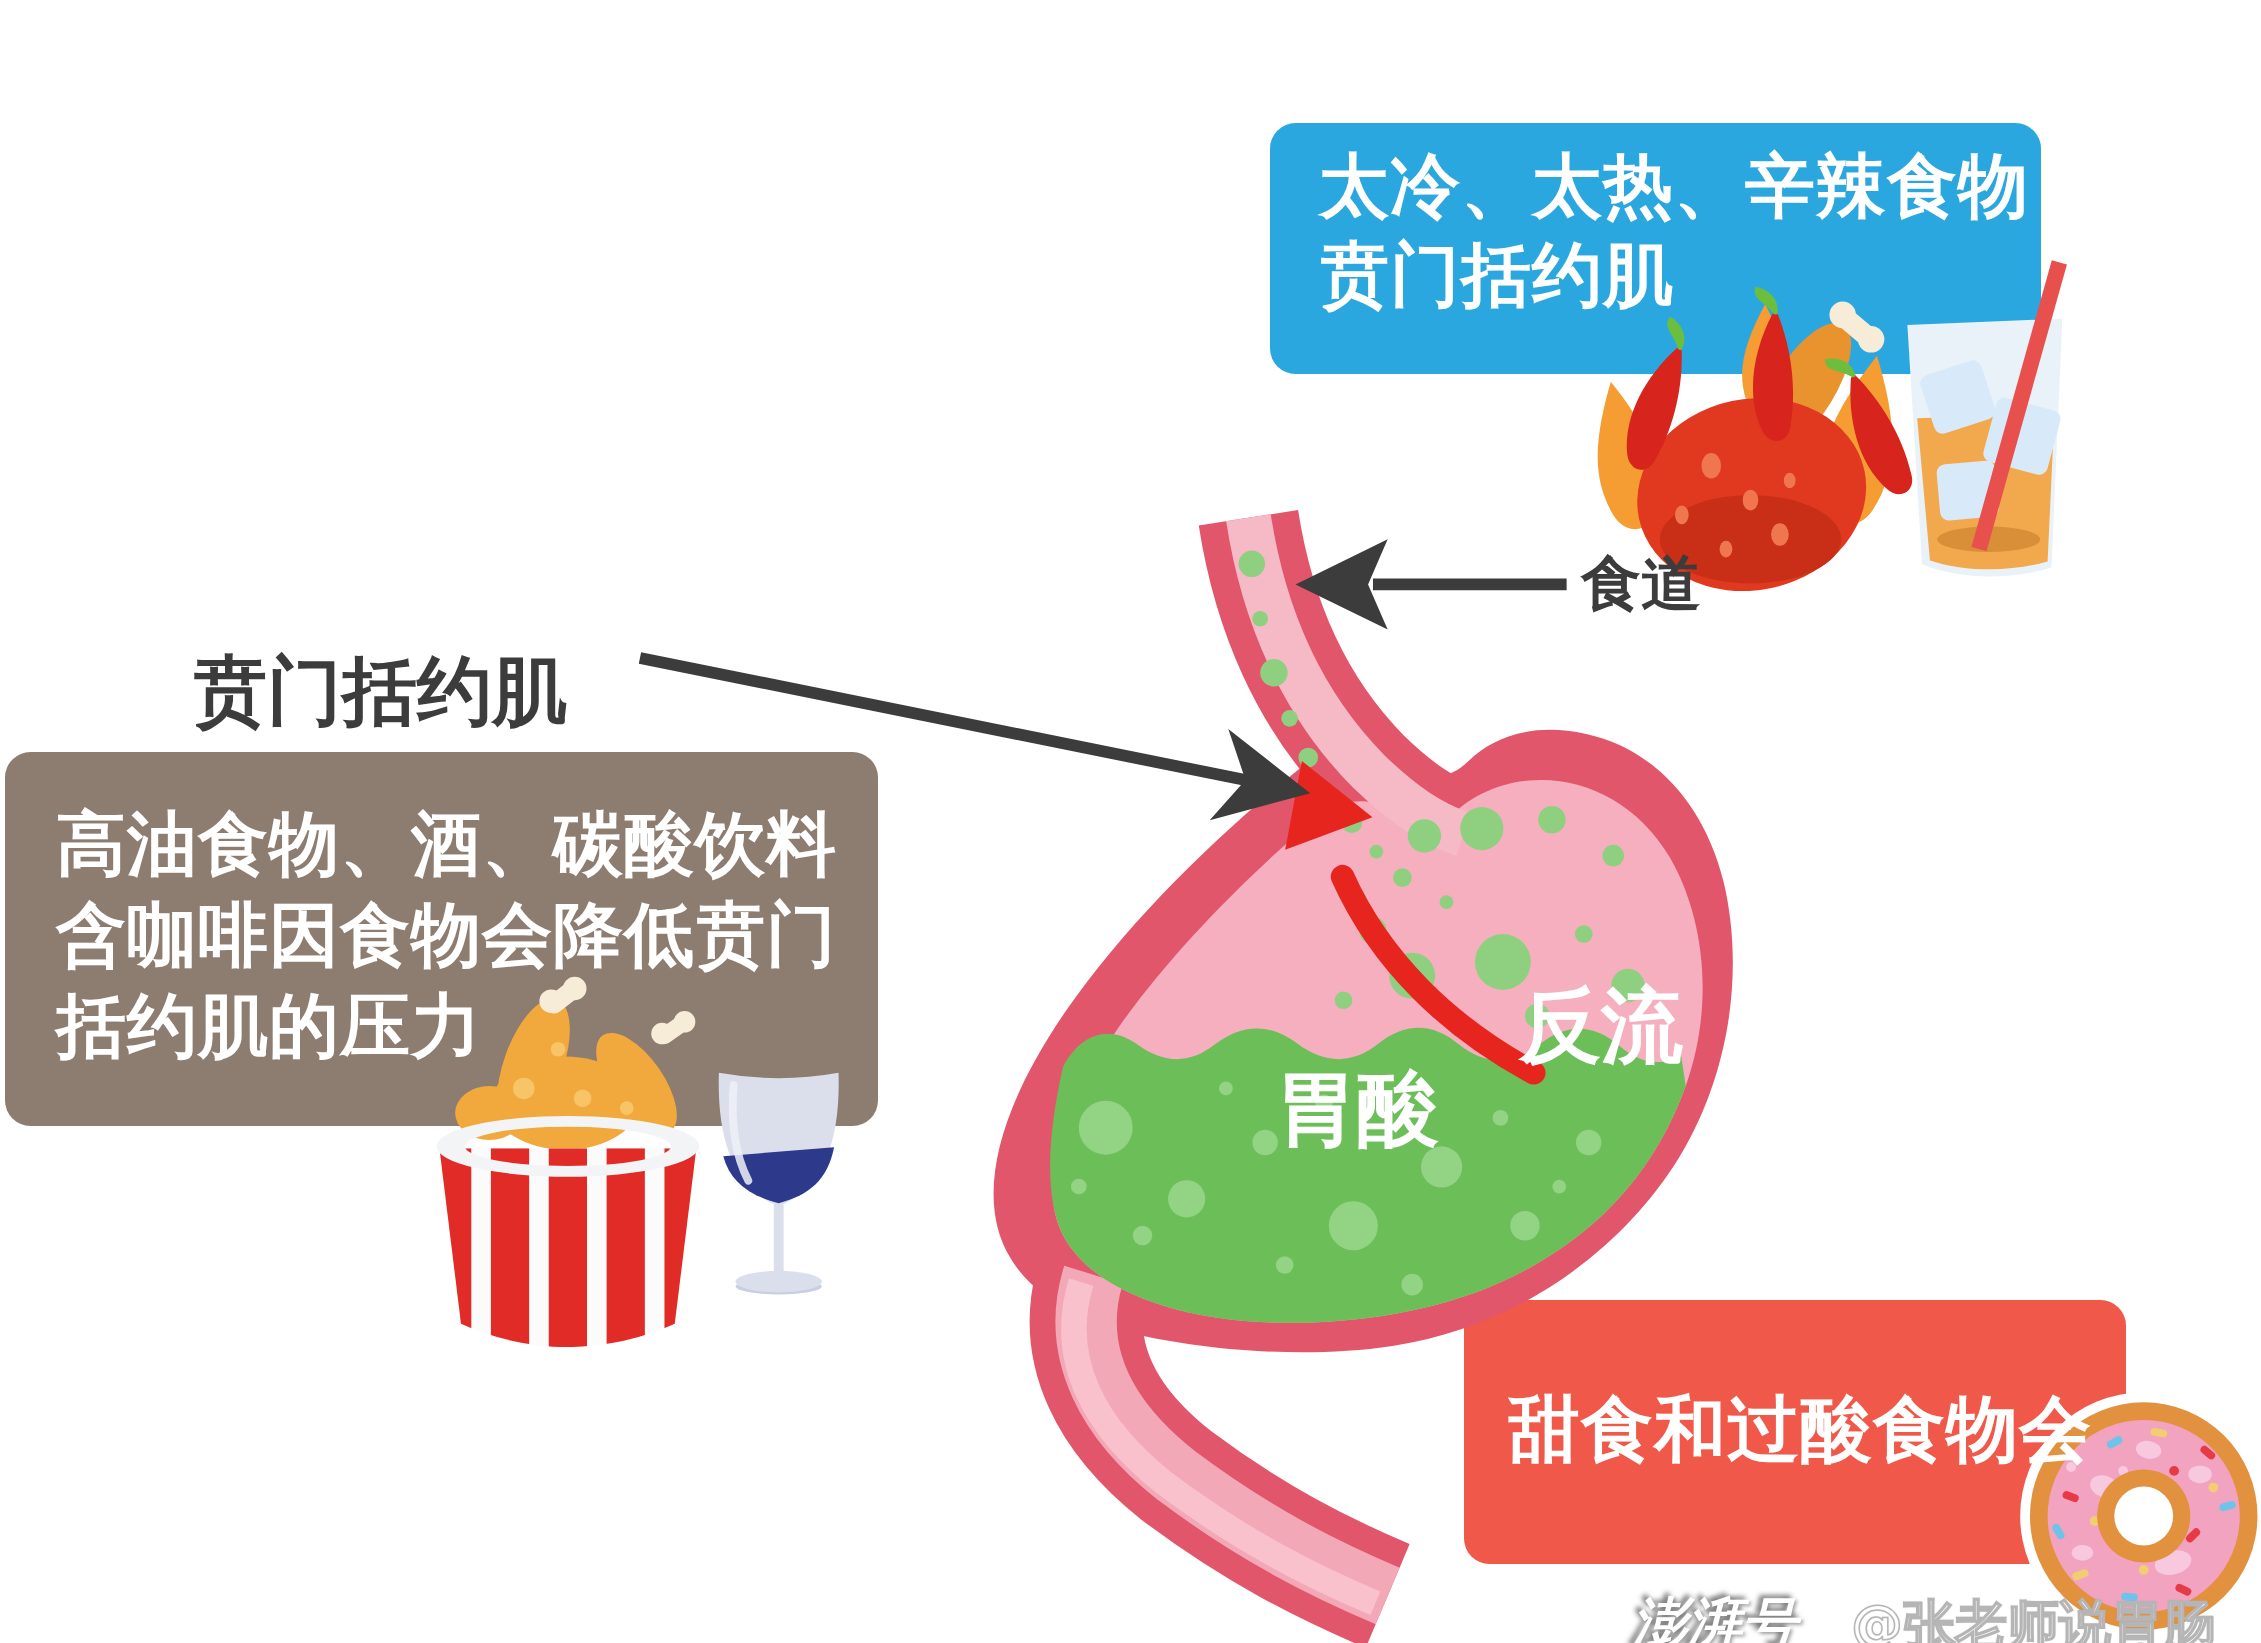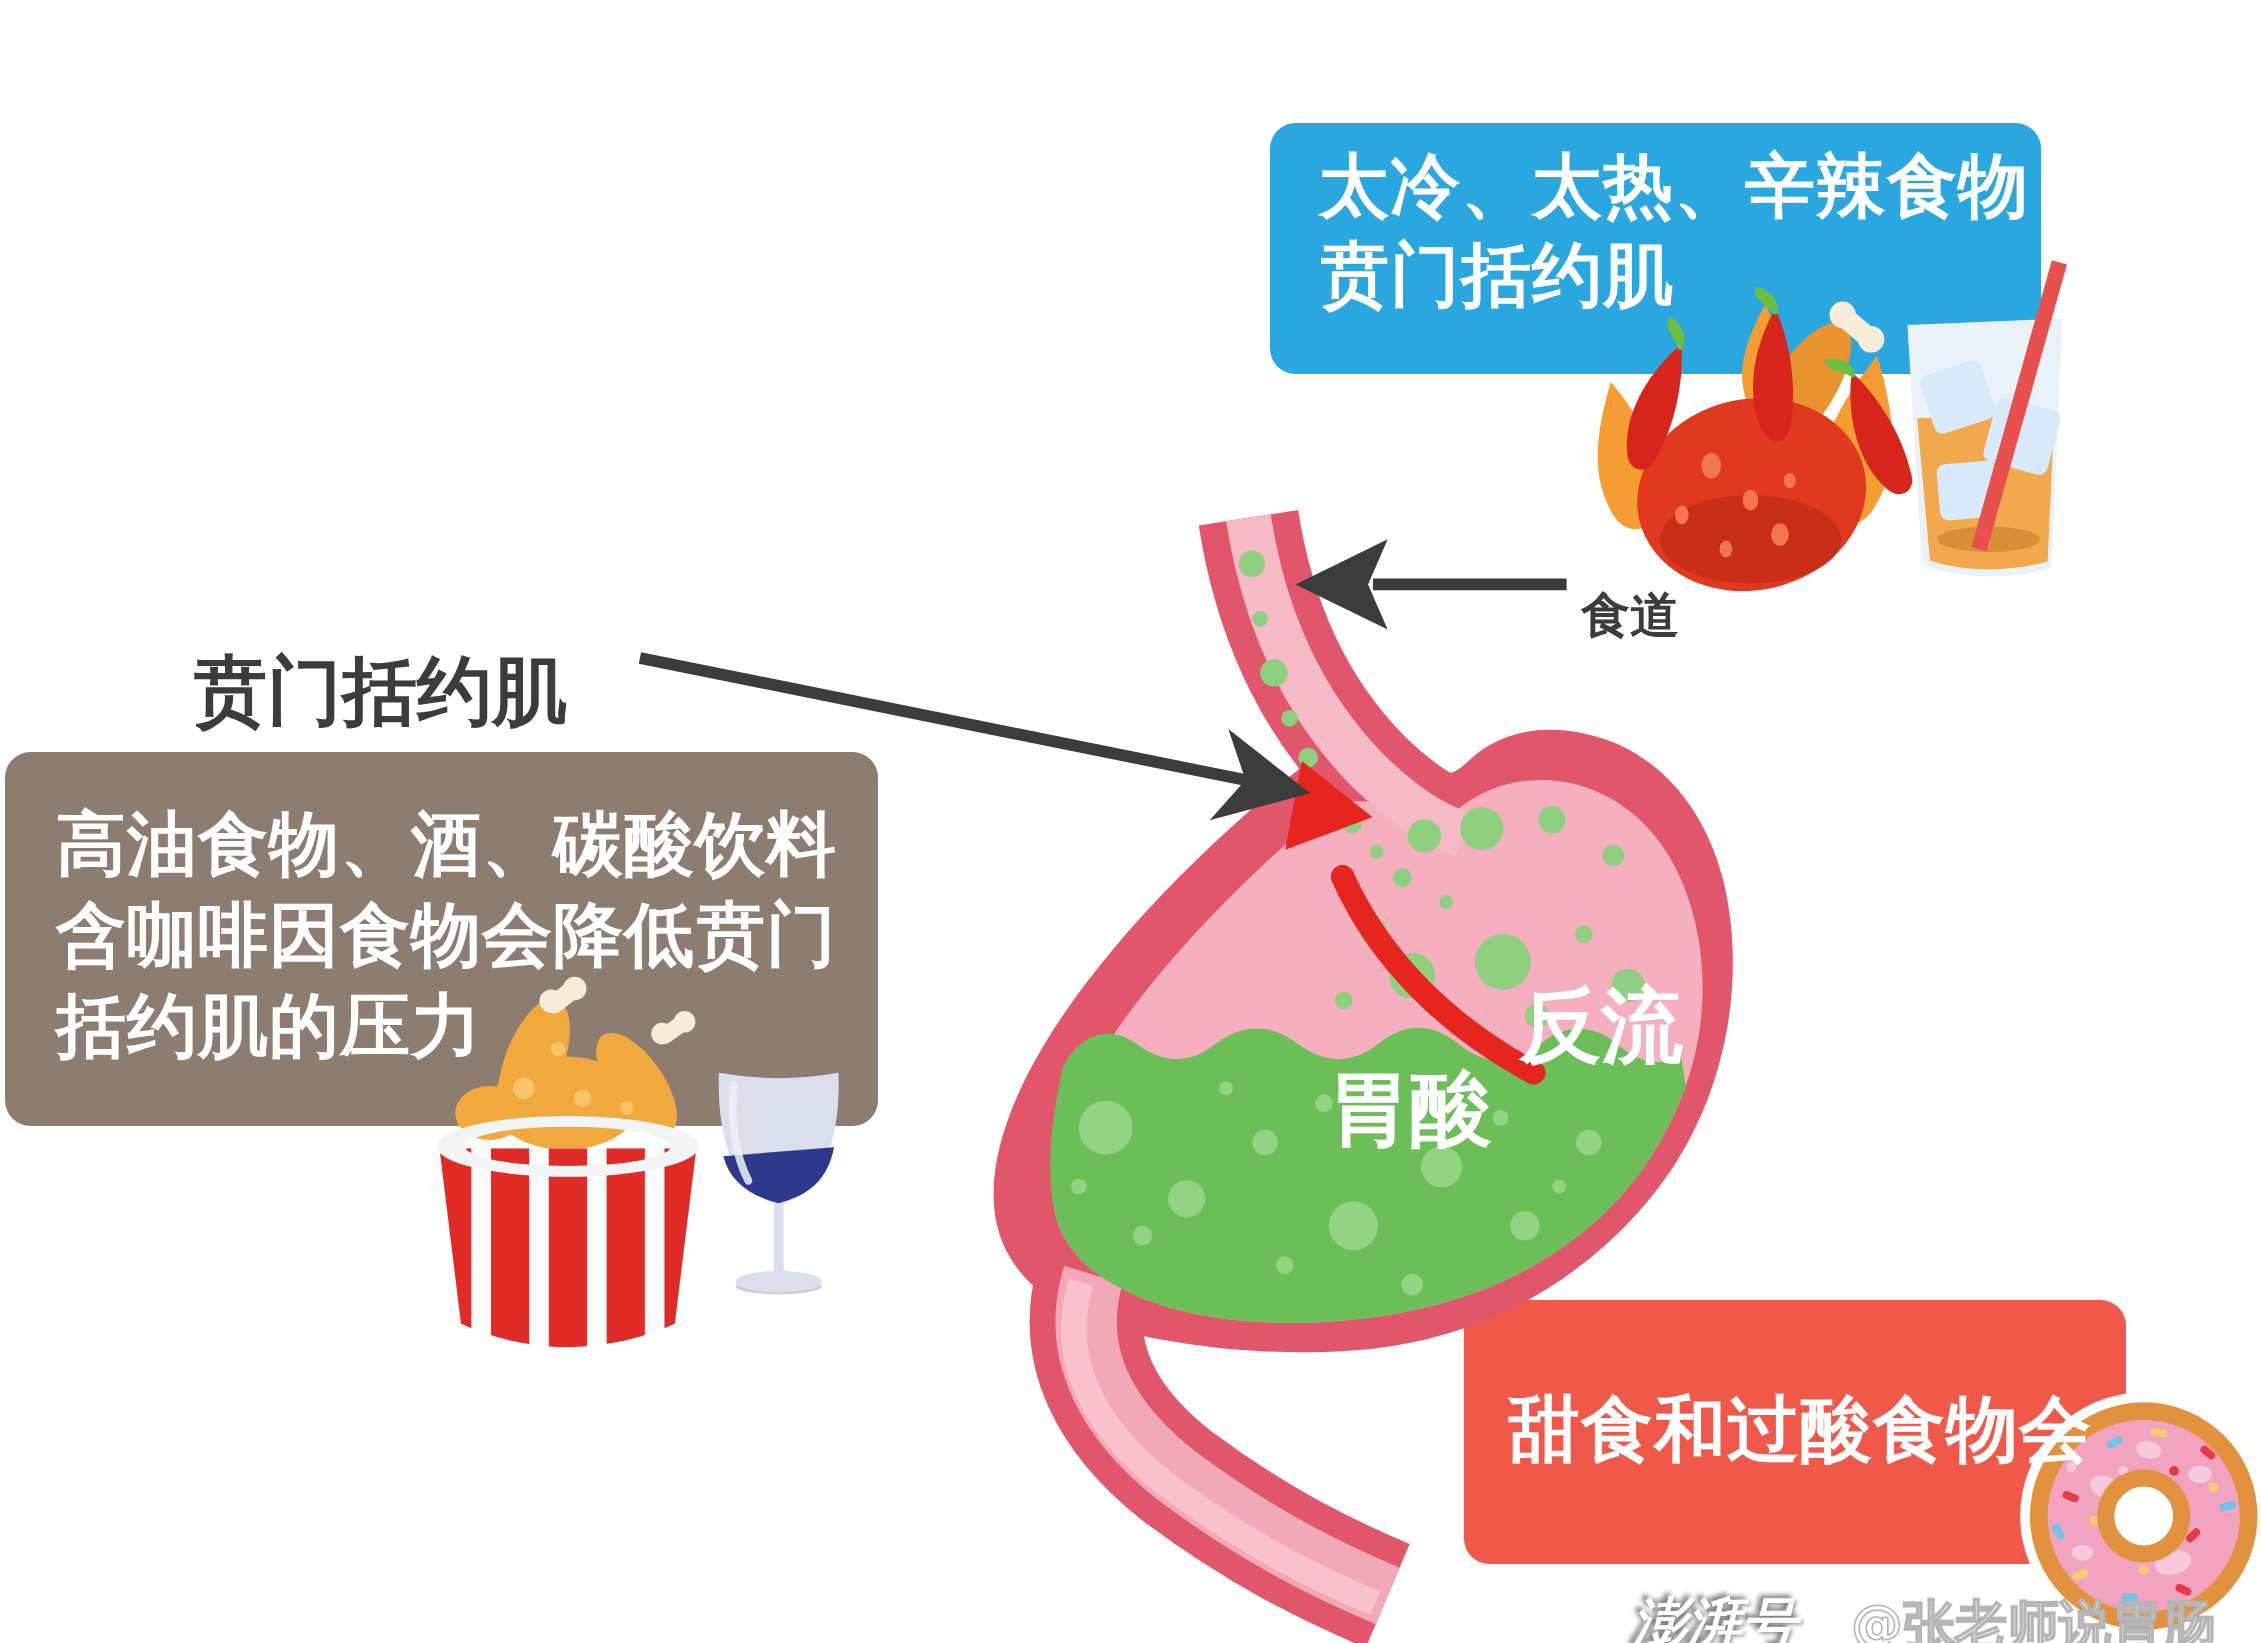--- a/index.html
+++ b/index.html
@@ -19,7 +19,7 @@
   #brown-text{left:56px;top:799px;font-size:70px;line-height:91px;}
   #red-text  {left:1508px;top:1359px;font-size:72px;line-height:98px;margin-top:21px;}
   .anat-label{font-weight:bold;color:#3C3C3C;}
-  #lbl-esophagus{left:1581px;top:544px;font-size:49px;margin-top:39px;}
+  #lbl-esophagus{left:1581px;top:544px;font-size:60px;}
   #lbl-sphincter{left:192px;top:642px;font-size:75px;}
   .acid-label{font-weight:bold;color:#FFFFFF;}
   #lbl-reflux{left:1519px;top:972px;font-size:82px;}

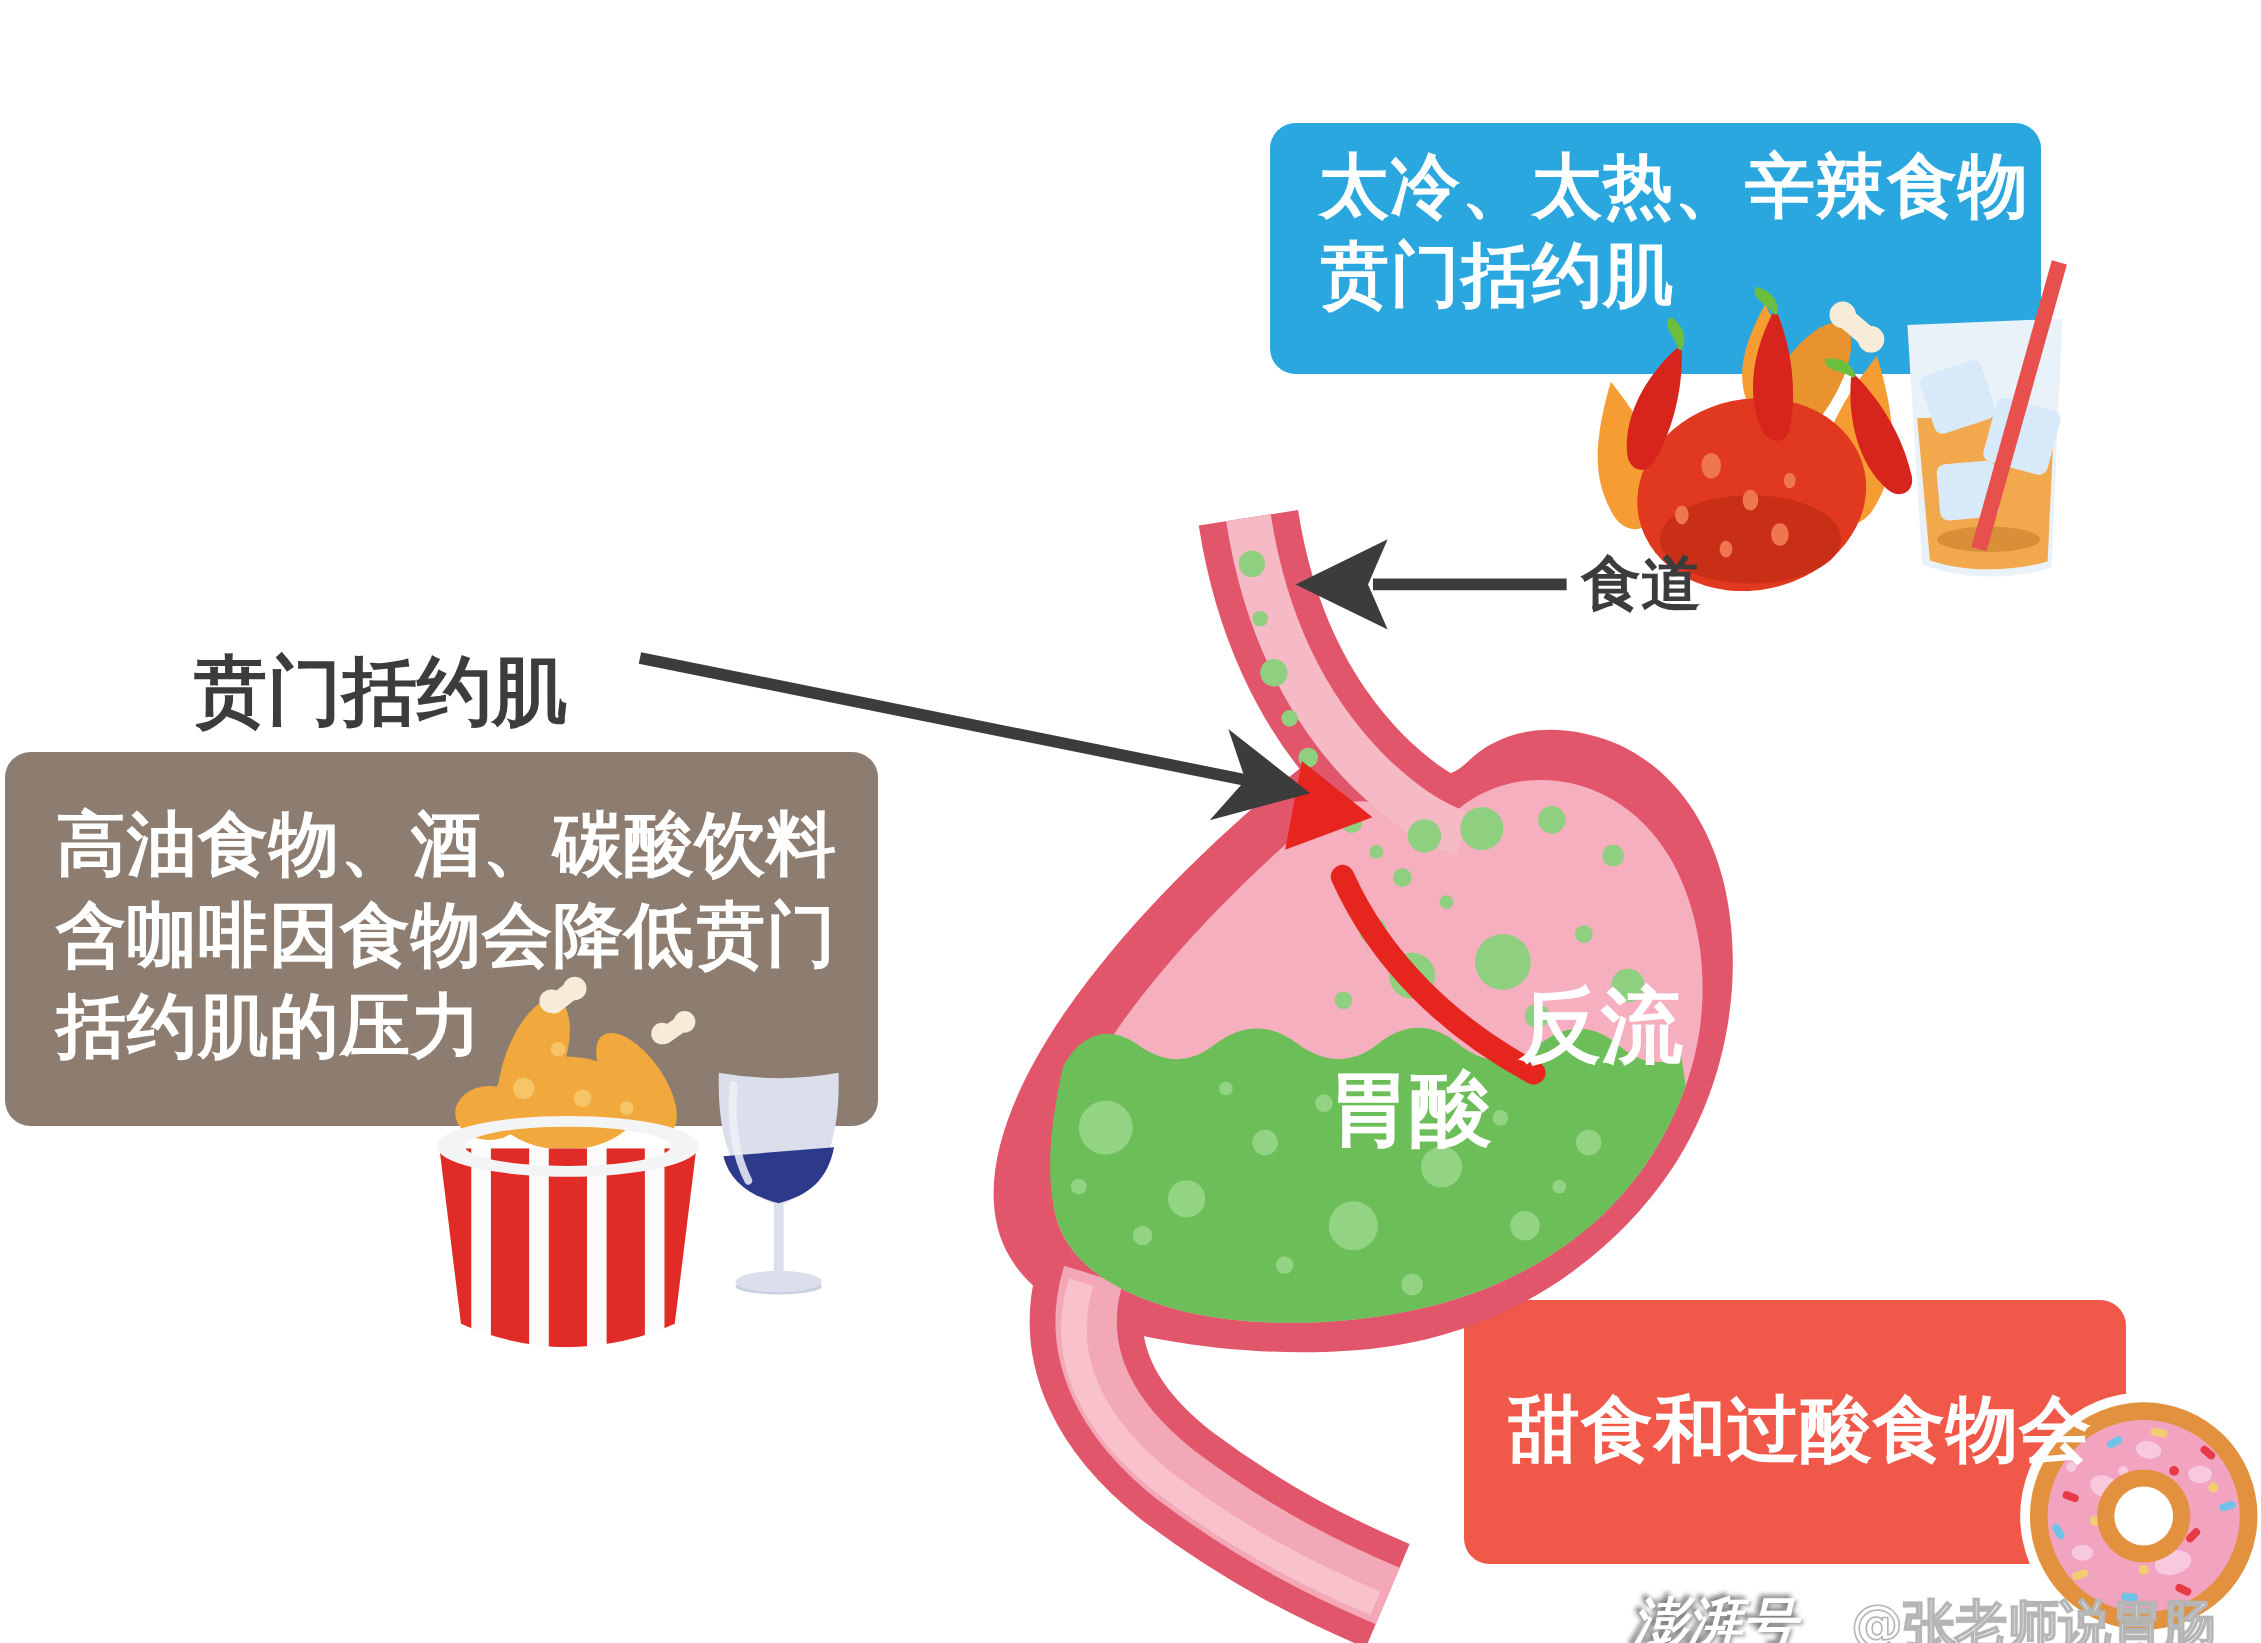--- a/index.html
+++ b/index.html
@@ -23,7 +23,7 @@
   #lbl-sphincter{left:192px;top:642px;font-size:75px;}
   .acid-label{font-weight:bold;color:#FFFFFF;}
   #lbl-reflux{left:1519px;top:972px;font-size:82px;}
-  #lbl-acid  {left:1328px;top:1055px;font-size:82px;}
+  #lbl-acid  {left:1275px;top:1055px;font-size:82px;}
   
   #wm-brand{left:1632px;top:1587px;font-size:55px;font-weight:bold;font-style:italic;
             color:#FFFFFF;text-shadow:-3.9px -2.9px 4.9px rgba(110,110,110,.95),2px 2px 3.9px rgba(140,140,140,.8);}

